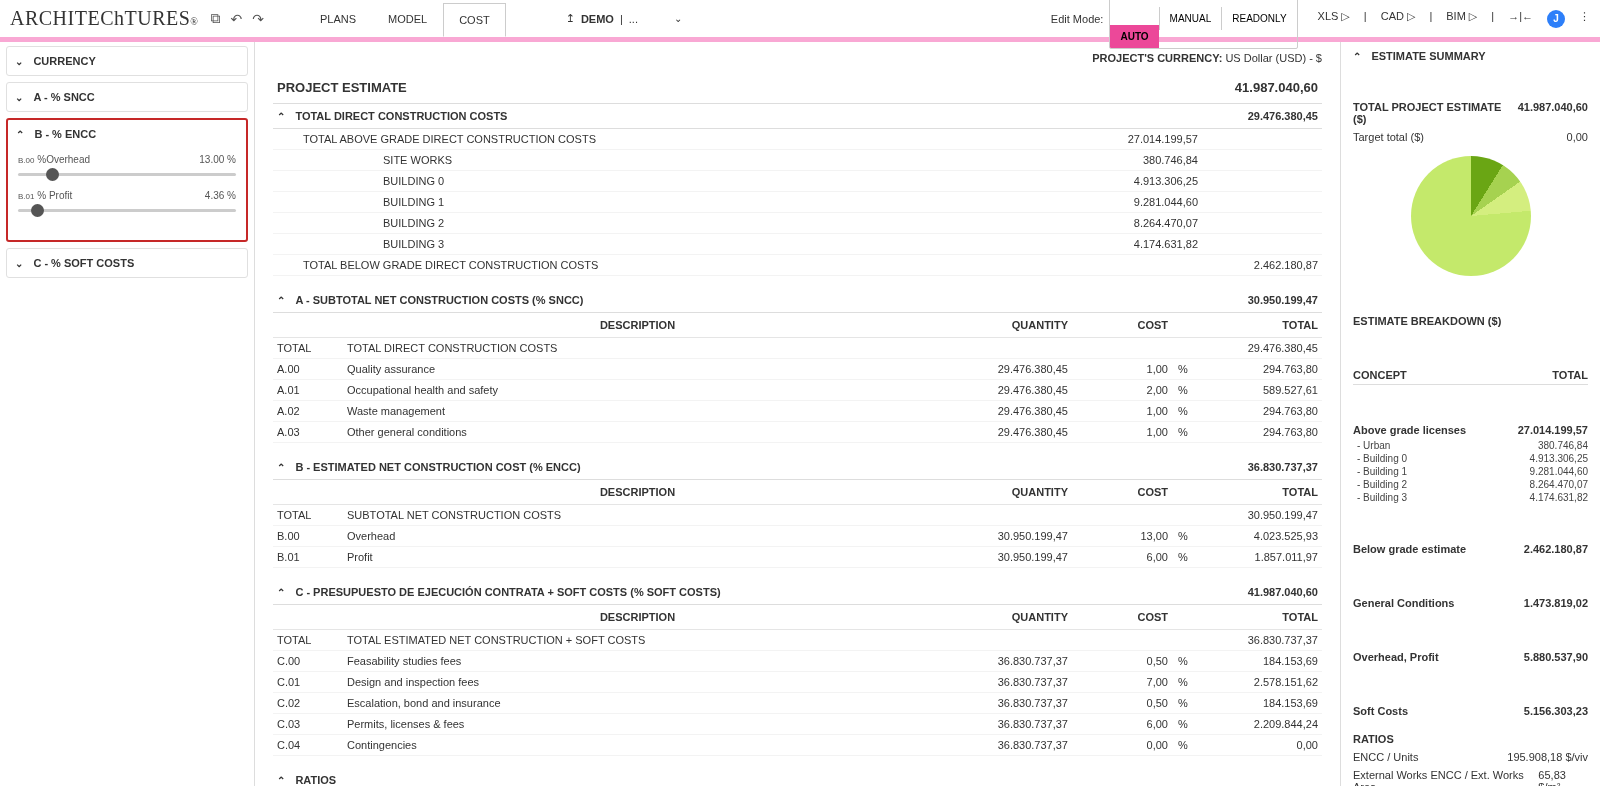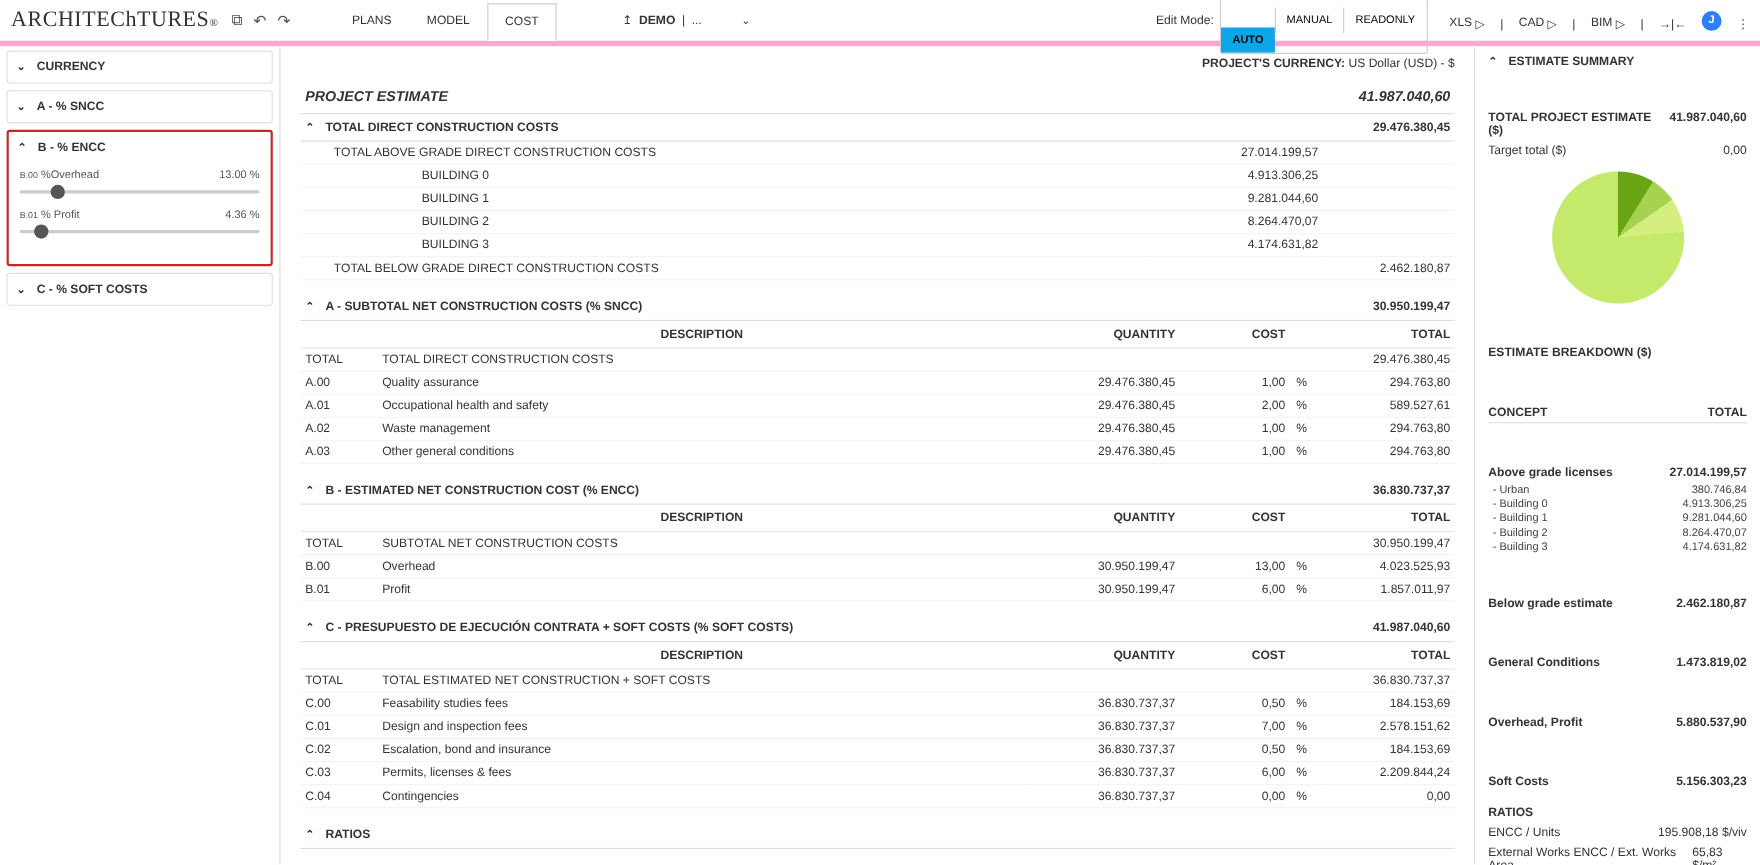--- a/index.html
+++ b/index.html
@@ -18,7 +18,7 @@
 .editmode button { border: none; padding: 6px 10px; background: #fff; font-size: 10px; cursor: pointer; border-left:1px solid #ccc;}
 .editmode button:first-child{border-left:none;}
 .editmode button.active { background: #0ea5e9; font-weight: bold; margin-top: 36px;}
-.exports { display: flex; gap: 14px; margin-left: 20px; align-items: flex-end; font-size: 11px;}
+.exports { display: flex; gap: 14px; margin-left: 20px; align-items: flex-start; font-size: 11px;}
 .exports span { display:flex; align-items:center; gap:3px;}
 .avatar { width: 18px; height: 18px; border-radius: 50%; background: #2d7ff9; color: #fff; display:flex; align-items:center; justify-content:center; font-size:10px; font-weight:bold;}
 .body { display: flex; flex: 1; overflow: hidden;}

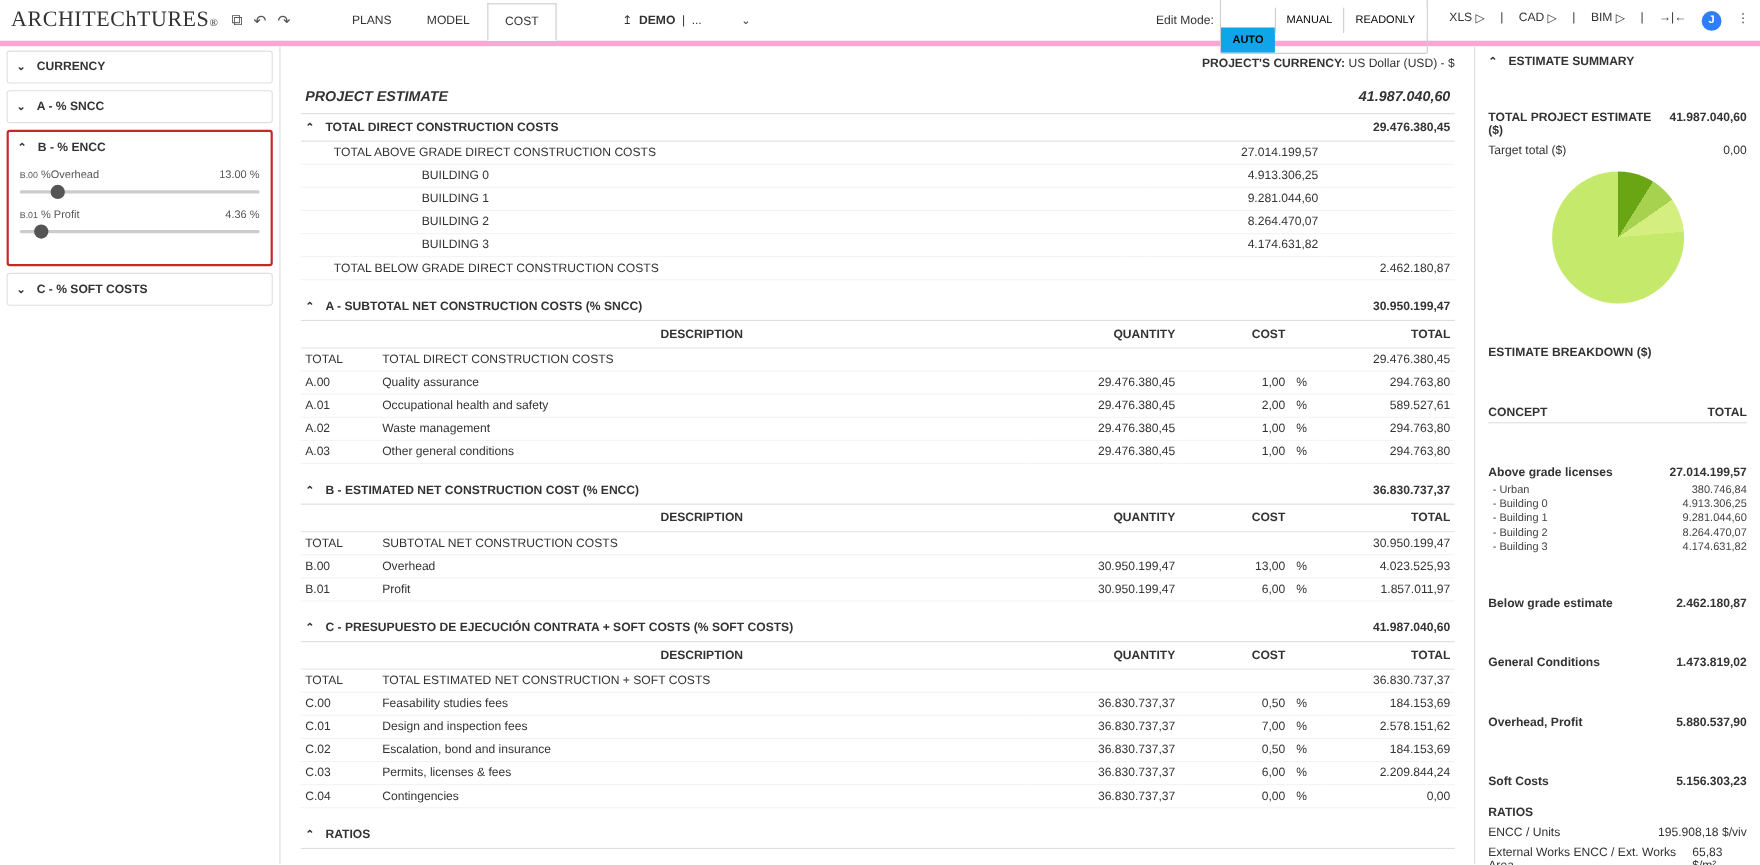--- a/index.html
+++ b/index.html
@@ -17,7 +17,7 @@
 .editmode-label { margin-right: 6px; font-size: 11px;}
 .editmode button { border: none; padding: 6px 10px; background: #fff; font-size: 10px; cursor: pointer; border-left:1px solid #ccc;}
 .editmode button:first-child{border-left:none;}
-.editmode button.active { background: #0ea5e9; font-weight: bold; margin-top: 36px;}
+.editmode button.active { background: #ec4899; font-weight: bold; margin-top: 36px;}
 .exports { display: flex; gap: 14px; margin-left: 20px; align-items: flex-start; font-size: 11px;}
 .exports span { display:flex; align-items:center; gap:3px;}
 .avatar { width: 18px; height: 18px; border-radius: 50%; background: #2d7ff9; color: #fff; display:flex; align-items:center; justify-content:center; font-size:10px; font-weight:bold;}

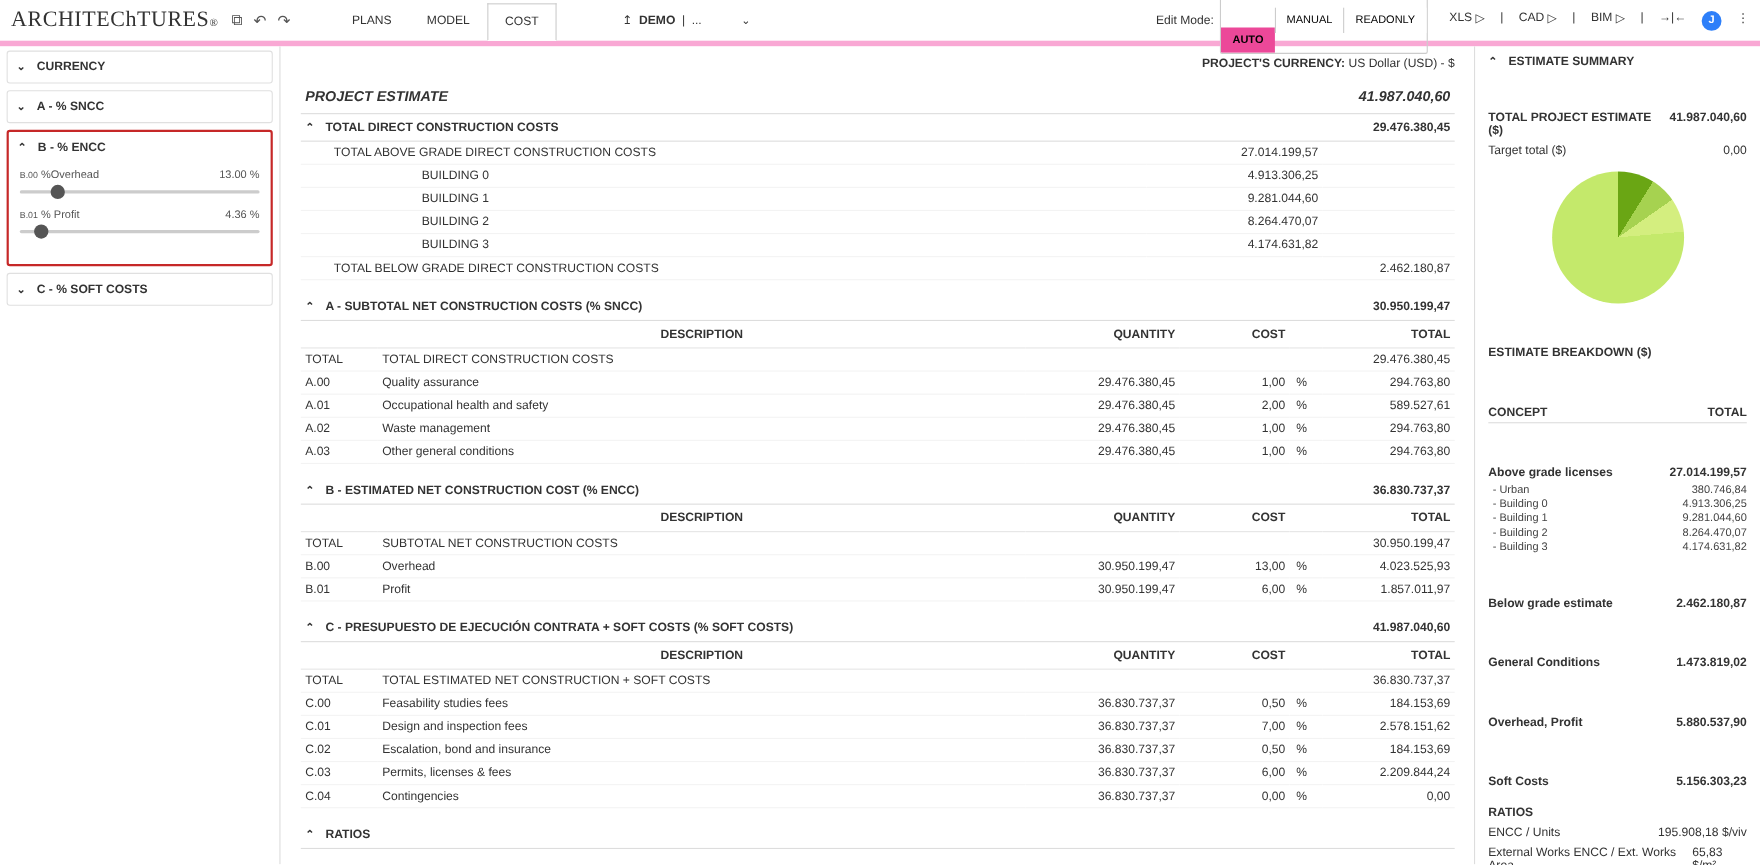--- a/index.html
+++ b/index.html
@@ -35,7 +35,7 @@
 .main { flex:1; overflow-y: auto; padding: 10px 18px 40px 18px;}
 .currency-line { text-align: right; font-size: 11px; margin-bottom: 8px;}
 .section-head { display:flex; justify-content:space-between; align-items:center; padding: 8px 6px; border-bottom:1px solid #ddd; font-size:12px; font-weight:bold;}
-.est-head { font-size: 13px; padding: 8px 4px; font-style: italic;}
+.est-head { font-size: 13px; padding: 8px 4px;}
 .block { margin-bottom: 12px;}
 .block-head { display:flex; align-items:center; gap:6px; padding: 6px 4px; font-size: 11px; font-weight:bold; border-bottom:1px solid #ddd;}
 .block-head .amt { margin-left:auto; font-weight:bold;}

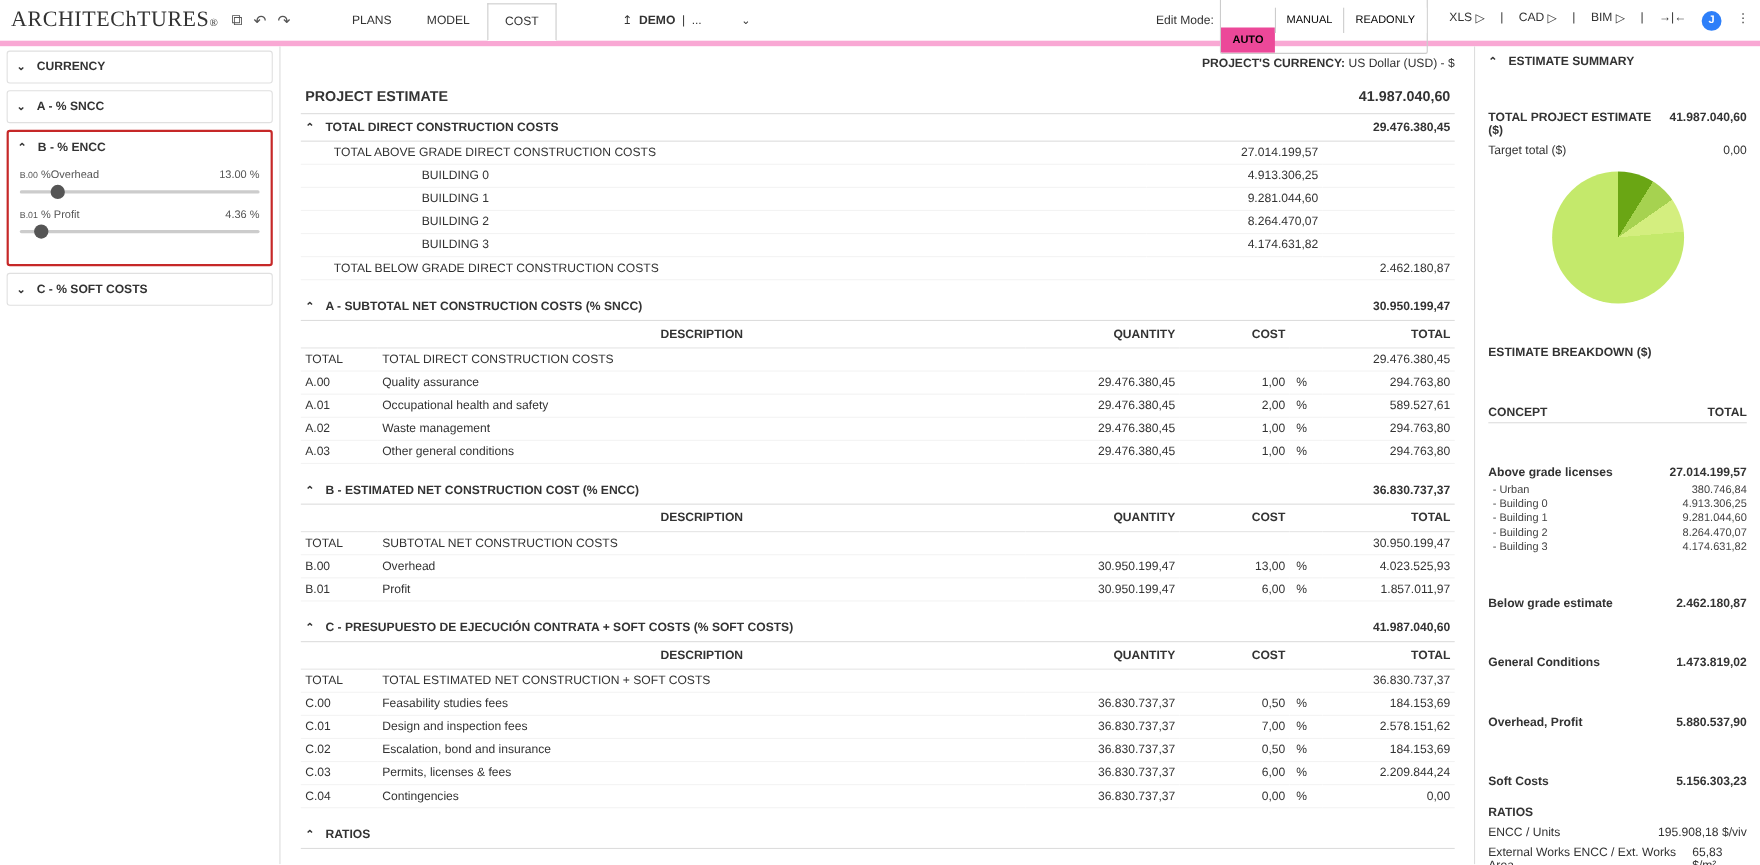--- a/index.html
+++ b/index.html
@@ -177,6 +177,12 @@
         </tbody>
           <tbody id="direct-rows">
             <tr class="sub-indent">
+              <td>SITE WORKS</td>
+              <td></td>
+              <td class="num">380.746,84</td>
+              <td></td>
+            </tr>
+            <tr class="sub-indent">
               <td>BUILDING 0</td>
               <td></td>
               <td class="num">4.913.306,25</td>

